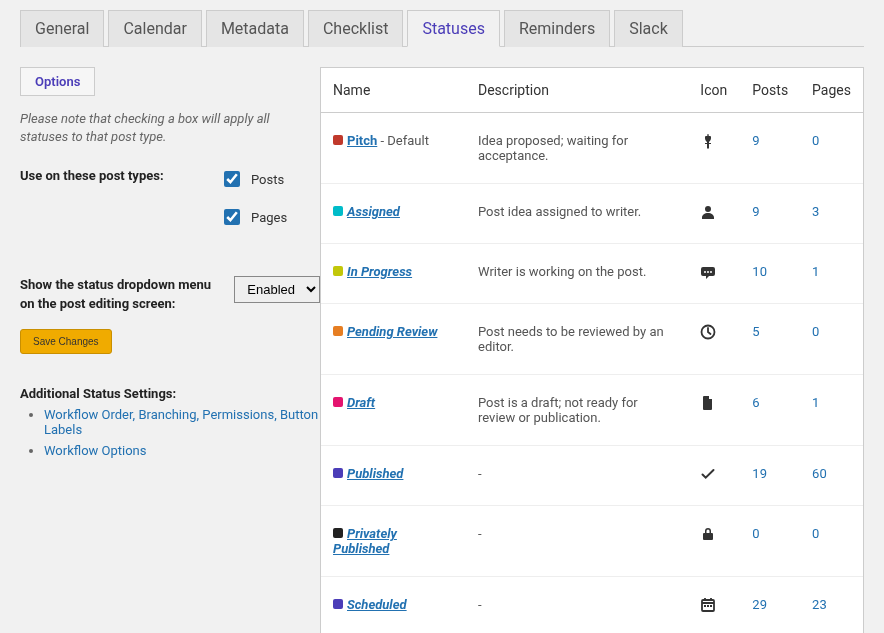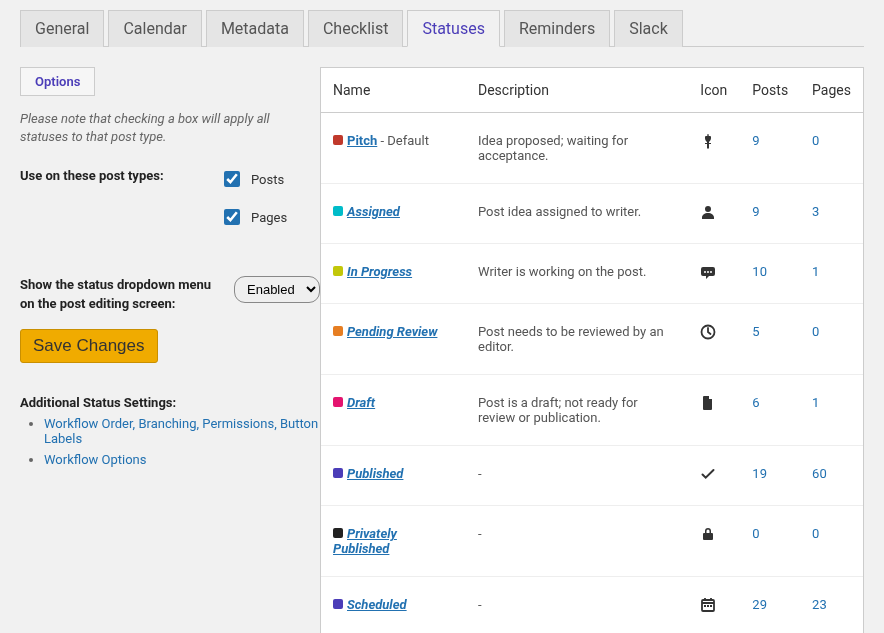--- a/index.html
+++ b/index.html
@@ -60,7 +60,7 @@
 
   .dropdown-setting { display: flex; align-items: flex-start; gap: 16px; margin: 32px 0 16px; }
   .dropdown-setting .label { flex: 1; font-weight: 700; color: #222; line-height: 1.4; }
-  select.enabled-select { padding: 4px 8px; font-size: 13px; border: 1px solid #888; border-radius: 11px; }
+  select.enabled-select { padding: 4px 8px; font-size: 13px; border: 1px solid #888; border-radius: 0; text-align: right; }
 
   .save-btn {
     background: #f0ab00;

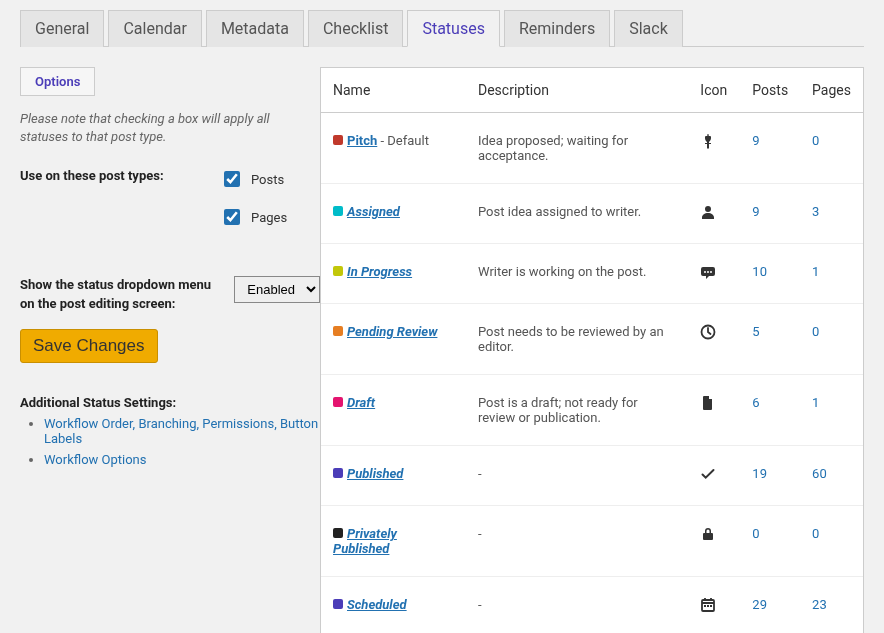--- a/index.html
+++ b/index.html
@@ -68,7 +68,7 @@
     border: 1px solid #c98f00;
     border-radius: 3px;
     padding: 6px 12px;
-    font-size: 17px;
+    font-size: 10px;
     font-weight: 400;
     cursor: pointer;
     margin-bottom: 18px;

